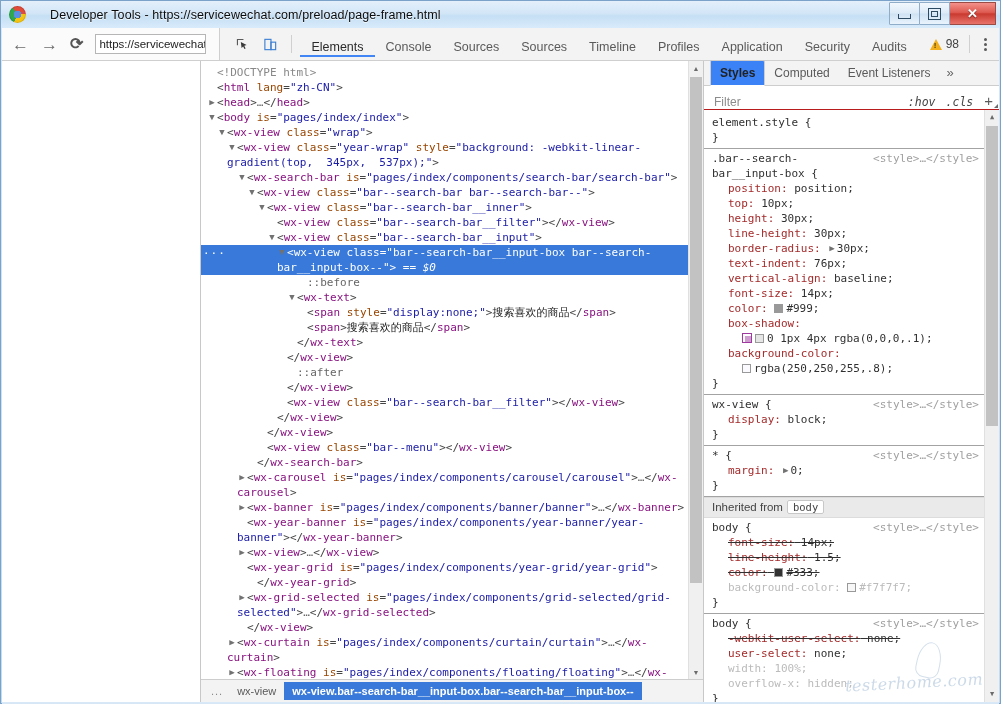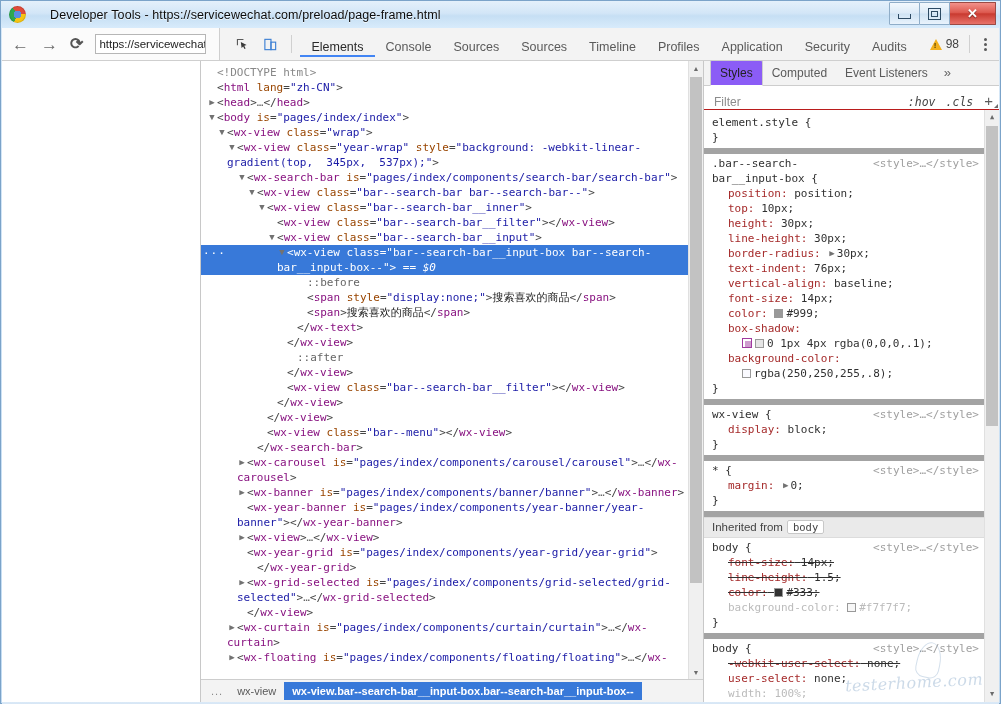--- a/index.html
+++ b/index.html
@@ -316,12 +316,13 @@
     white-space: nowrap;
   }
   .stab.active {
-    background: #8b5cf6;
+    background: #3b82f6;
     color: #222;
     border: 1px solid #cdcdcd;
     border-bottom: 1px solid #fff;
     margin-bottom: -1px;
     border-radius: 2px 2px 0 0;
+    font-weight: bold;
   }
   .stab.more { color: #666; font-size: 13px; padding: 0 7px; }
 

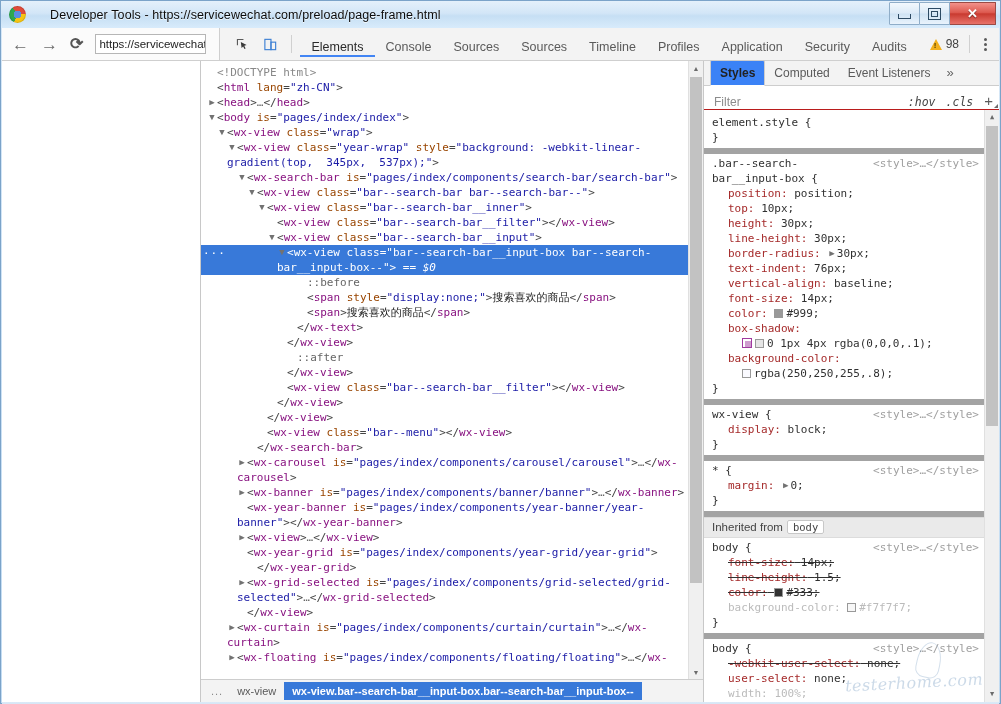--- a/index.html
+++ b/index.html
@@ -361,7 +361,7 @@
     overflow: hidden;
     padding: 3px 0 0 0;
   }
-  .rule { border-bottom: 6px solid #a3a3a3; padding: 2px 0 3px 0; }
+  .rule { border-bottom: 1px solid #a3a3a3; padding: 2px 0 3px 0; }
   .rule.nb { border-bottom: none; }
   .rule-head {
     display: flex;

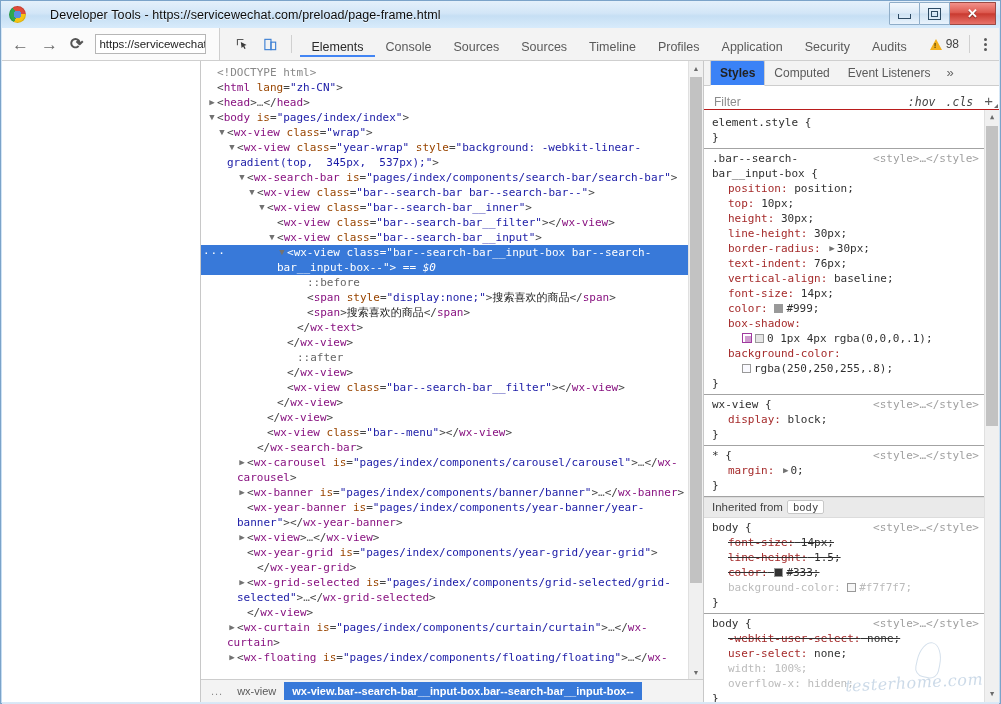--- a/index.html
+++ b/index.html
@@ -540,6 +540,7 @@
           <div class="node" style="padding-left: 66px;"><span class="tw">▼</span><span class="punc">&lt;</span><span class="tag">wx-view</span> <span class="attr">class</span><span class="punc">=</span><span class="val">"bar--search-bar__input"</span><span class="punc">&gt;</span></div>
           <div class="node sel" style="padding-left: 76px;"><span class="ellipsis-badge">···</span><span class="tw">▼</span><span class="punc">&lt;</span><span class="tag">wx-view</span> <span class="attr">class</span><span class="punc">=</span><span class="val">"bar--search-bar__input-box bar--search-bar__input-box--"</span><span class="punc">&gt;</span> <span class="dollar">== $0</span></div>
           <div class="node" style="padding-left: 96px;"><span class="tw none">·</span><span class="pseudo">::before</span></div>
+          <div class="node" style="padding-left: 86px;"><span class="tw">▼</span><span class="punc">&lt;</span><span class="tag">wx-text</span><span class="punc">&gt;</span></div>
           <div class="node" style="padding-left: 96px;"><span class="tw none">·</span><span class="punc">&lt;</span><span class="tag">span</span> <span class="attr">style</span><span class="punc">=</span><span class="val">"display:none;"</span><span class="punc">&gt;</span><span class="txt-cn">搜索喜欢的商品</span><span class="punc">&lt;/</span><span class="tag">span</span><span class="punc">&gt;</span></div>
           <div class="node" style="padding-left: 96px;"><span class="tw none">·</span><span class="punc">&lt;</span><span class="tag">span</span><span class="punc">&gt;</span><span class="txt-cn">搜索喜欢的商品</span><span class="punc">&lt;/</span><span class="tag">span</span><span class="punc">&gt;</span></div>
           <div class="node" style="padding-left: 86px;"><span class="tw none">·</span><span class="punc">&lt;/</span><span class="tag">wx-text</span><span class="punc">&gt;</span></div>

